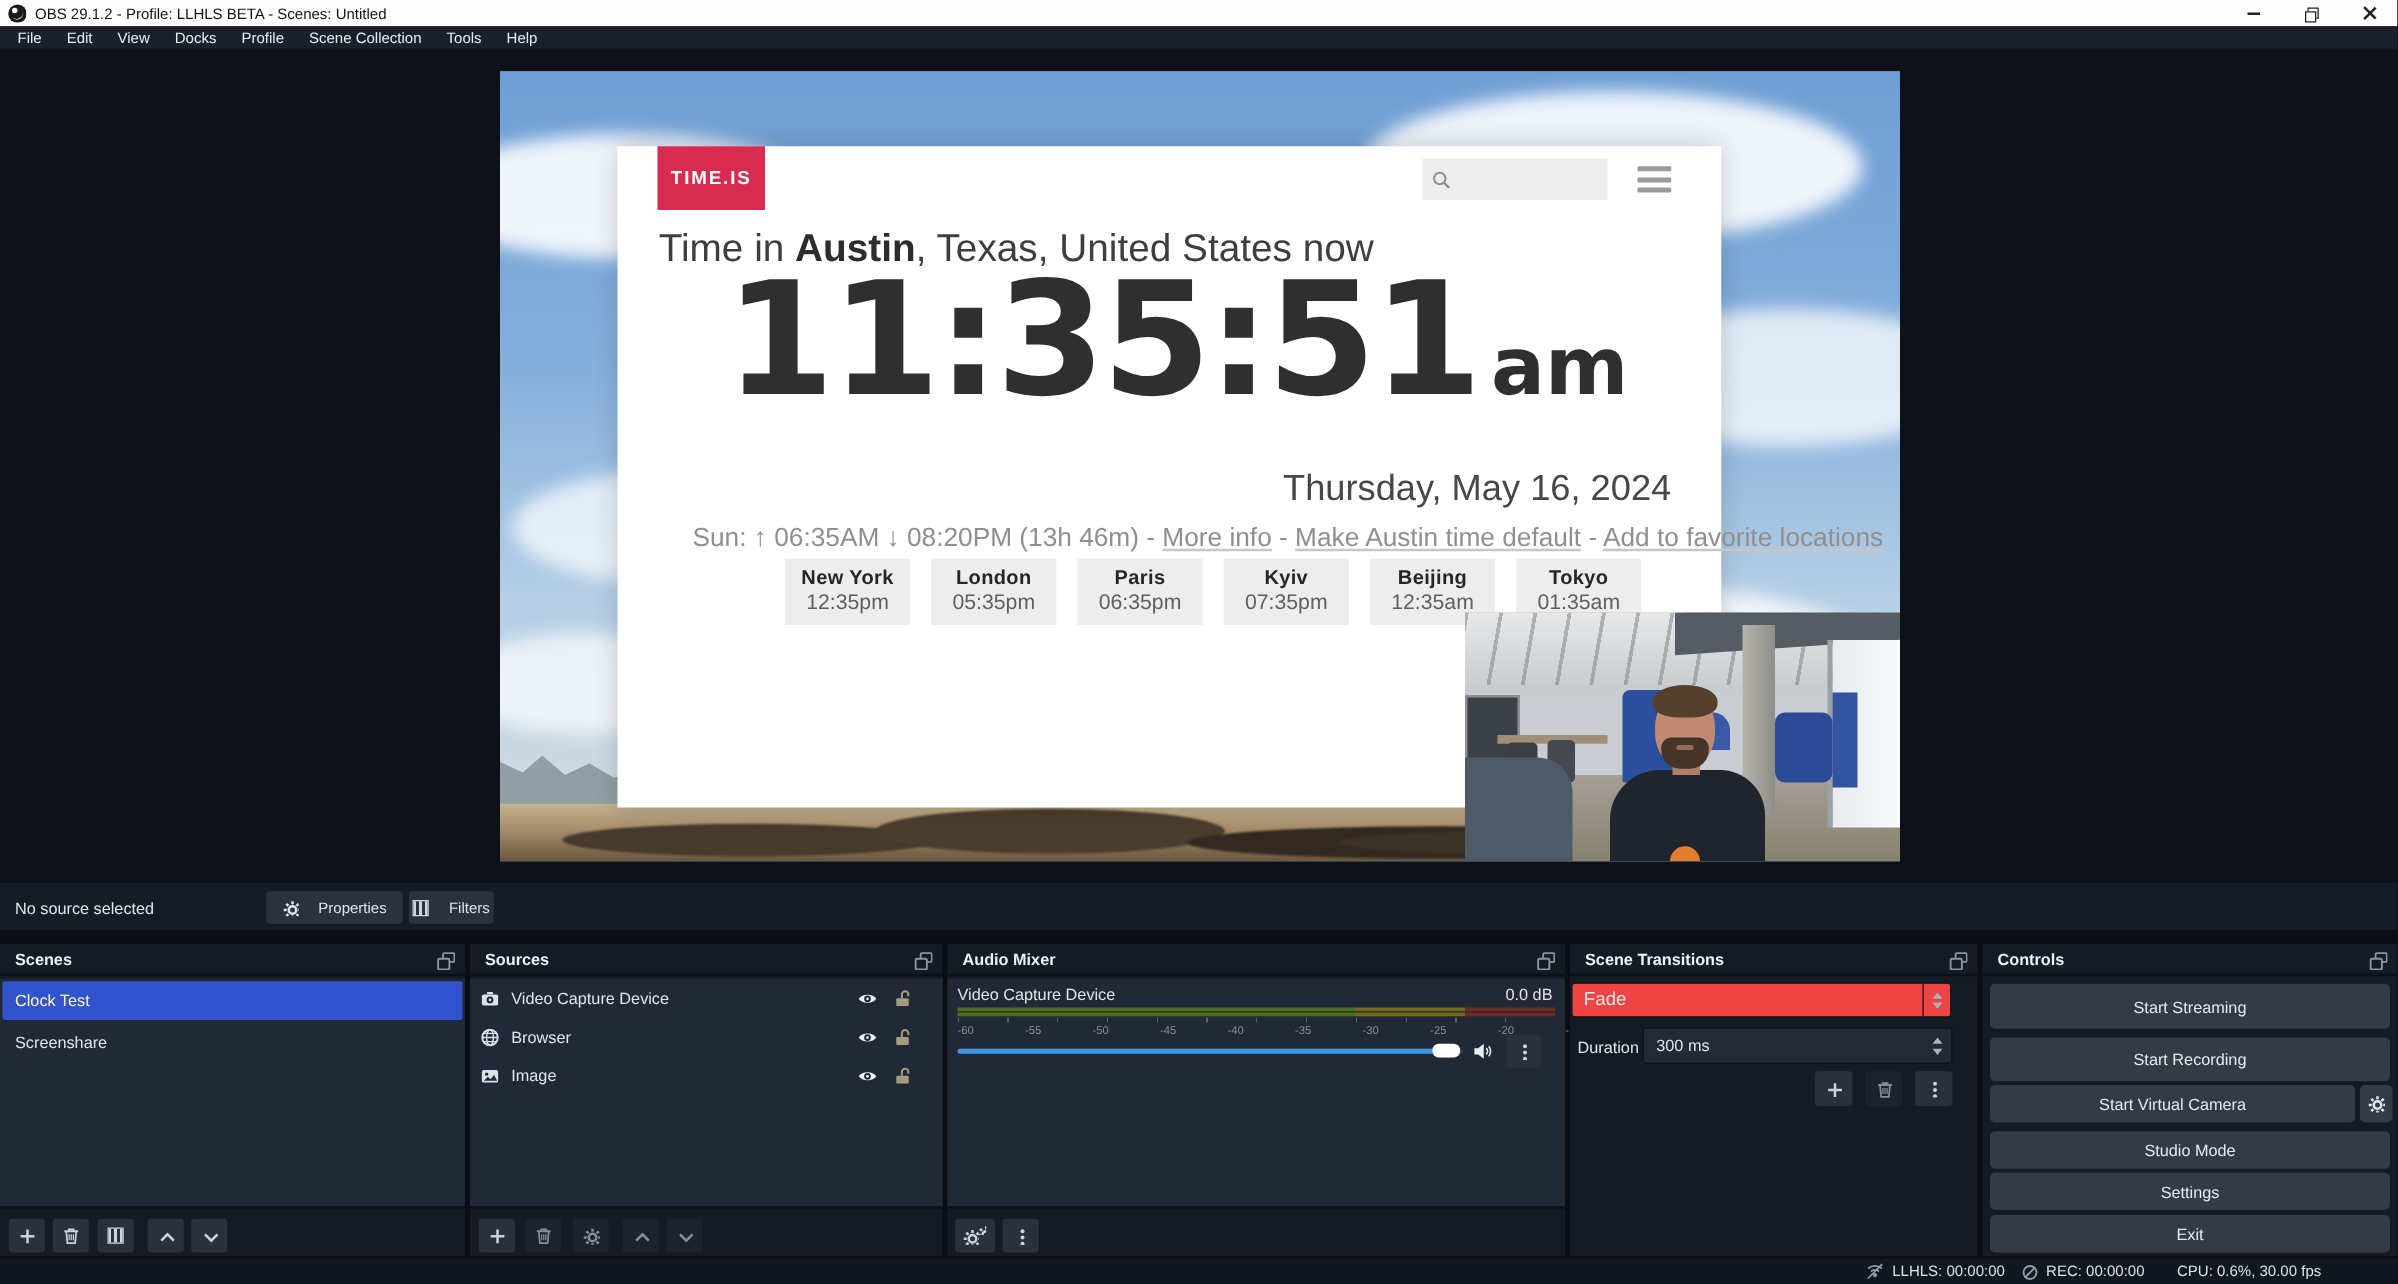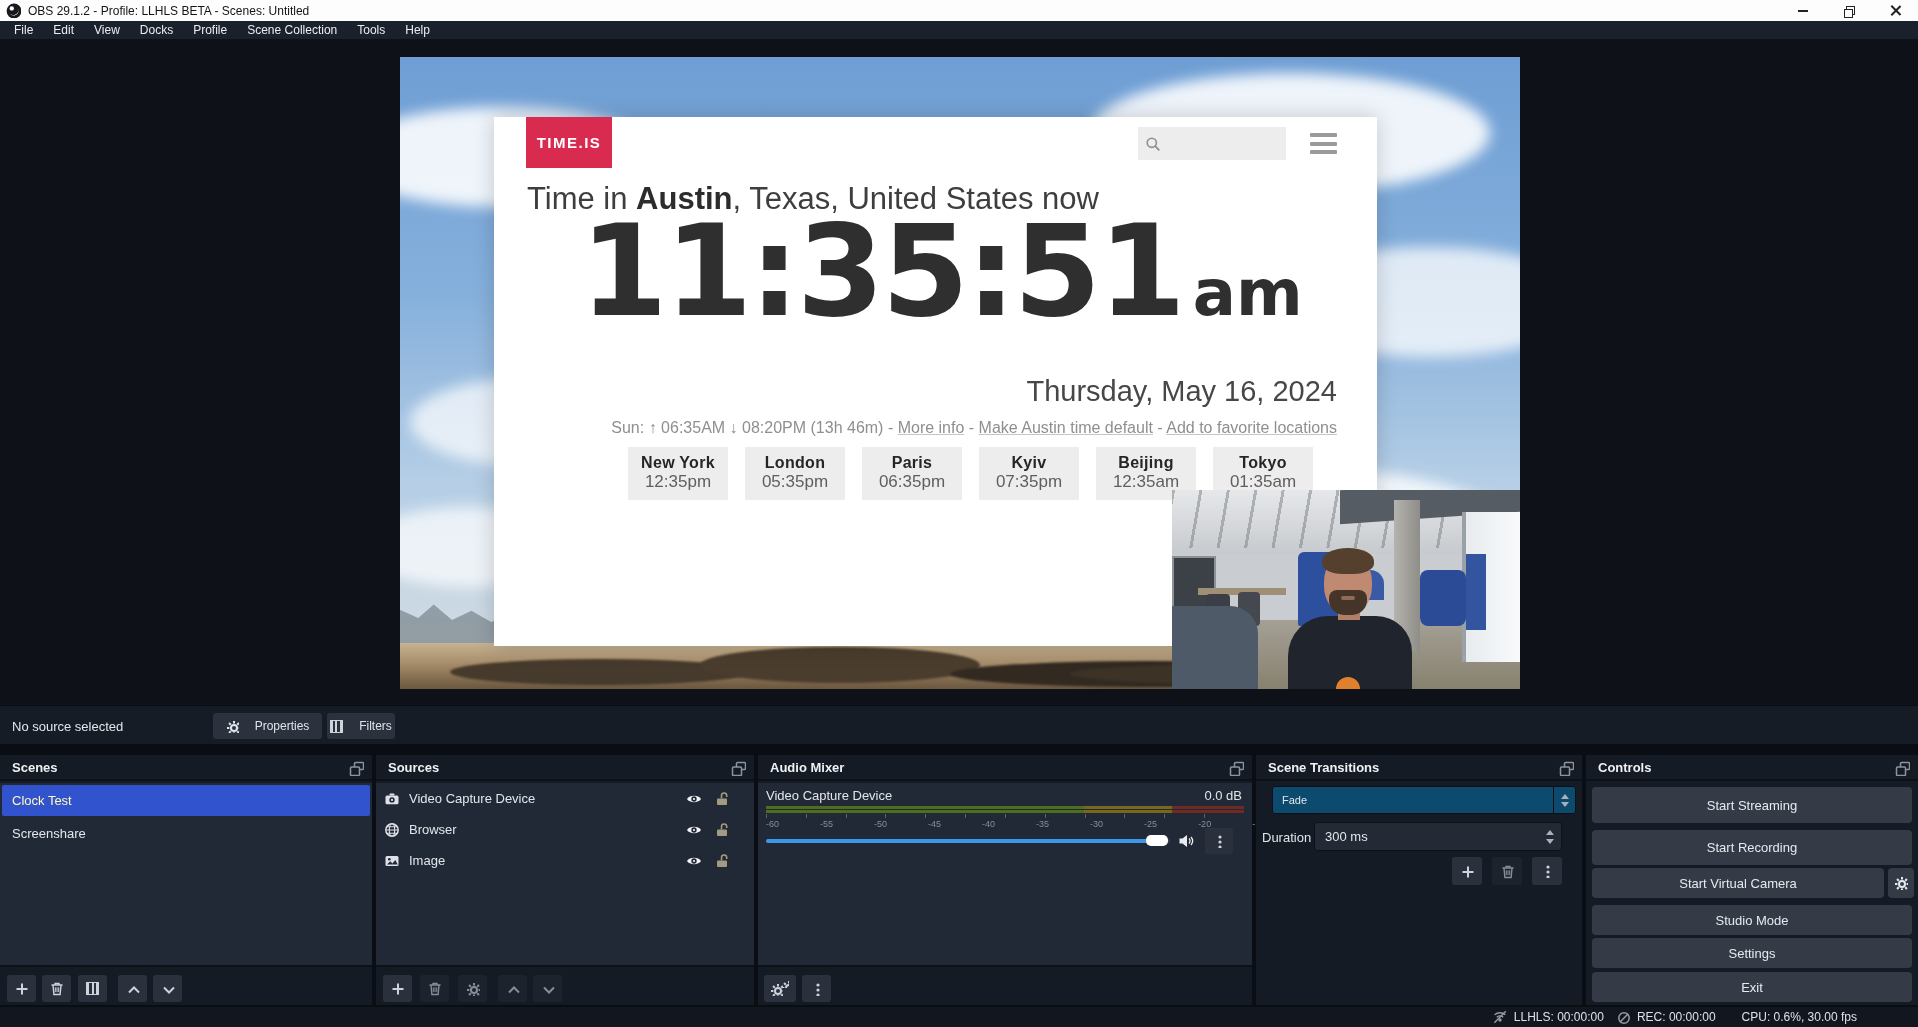--- a/index.html
+++ b/index.html
@@ -60,7 +60,7 @@
   .ti-time .digits { font-size:126px; letter-spacing:-3px; }
   .ti-time .ampm { font-size:64px; margin-left:10px; letter-spacing:0; }
   .ti-date { position:absolute; left:380px; right:40px; top:258px; text-align:right; font-size:29px; color:#474747; }
-  .ti-sun { position:absolute; left:60px; right:40px; top:302px; text-align:right; font-size:16px; color:#8f8f8f; white-space:nowrap; }
+  .ti-sun { position:absolute; left:60px; right:40px; top:302px; text-align:right; font-size:21px; color:#8f8f8f; white-space:nowrap; }
   .ti-sun a { color:#8f8f8f; text-decoration:underline; text-decoration-color:#c6c6c6; }
   .city { position:absolute; top:330px; width:100px; height:53px; background:#ededed; text-align:center; }
   .ct1{left:134px}.ct2{left:251px}.ct3{left:368px}.ct4{left:485px}.ct5{left:602px}.ct6{left:719px}

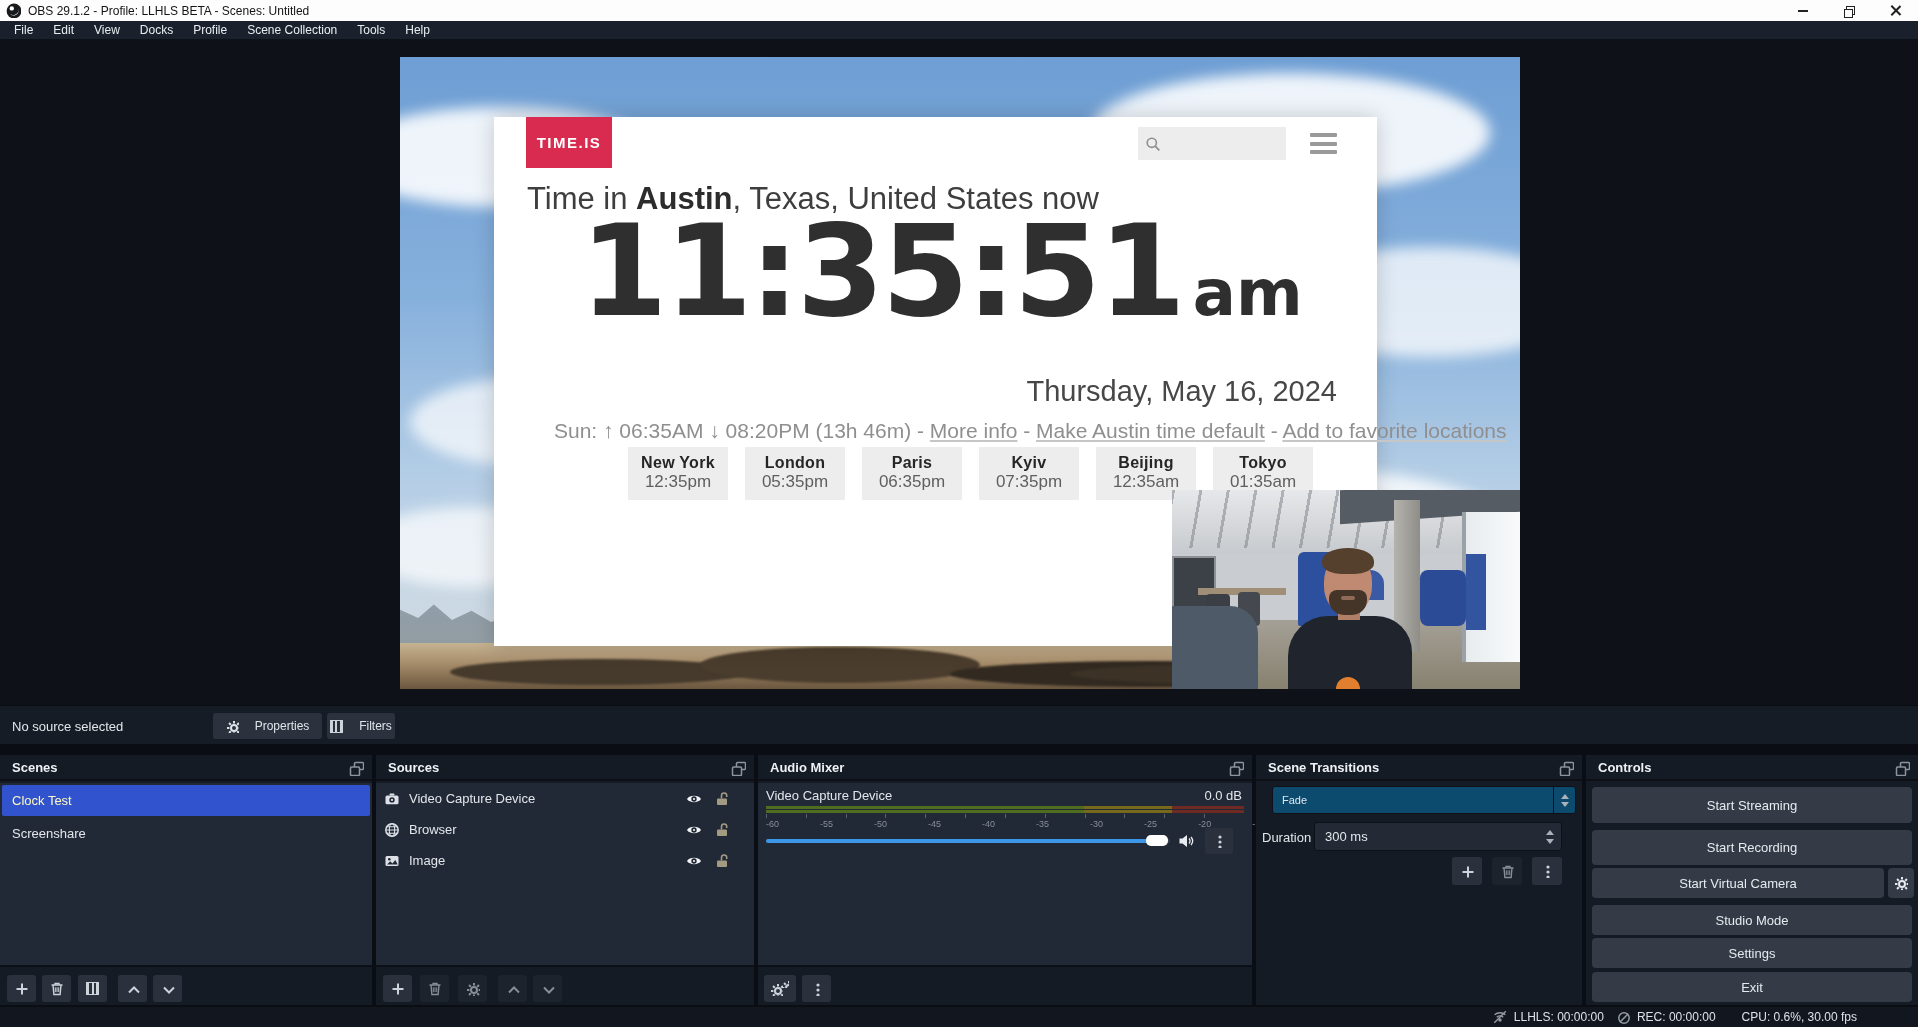--- a/index.html
+++ b/index.html
@@ -144,7 +144,7 @@
   .gear2 .g2 { position:absolute; left:11px; top:-1px; }
 
   
-  .combo { position:absolute; left:16px; top:31px; width:304px; height:28px; background:#0c4a6e; border:1px solid #0d1117; border-radius:3px; font-size:11px; color:#e2e6eb; line-height:26px; padding-left:9px; }
+  .combo { position:absolute; left:1px; top:31px; width:304px; height:28px; background:#ef4444; border:1px solid #0d1117; border-radius:3px; font-size:15px; color:#e2e6eb; line-height:26px; padding-left:9px; }
   .combo-arrows { position:absolute; right:0; top:0; bottom:0; width:22px; border-left:1px solid #0d1117; display:flex; flex-direction:column; align-items:center; justify-content:center; gap:3px; }
   .arr-up { width:0; height:0; border-left:4px solid transparent; border-right:4px solid transparent; border-bottom:5px solid #aab1bb; }
   .arr-down { width:0; height:0; border-left:4px solid transparent; border-right:4px solid transparent; border-top:5px solid #aab1bb; }

